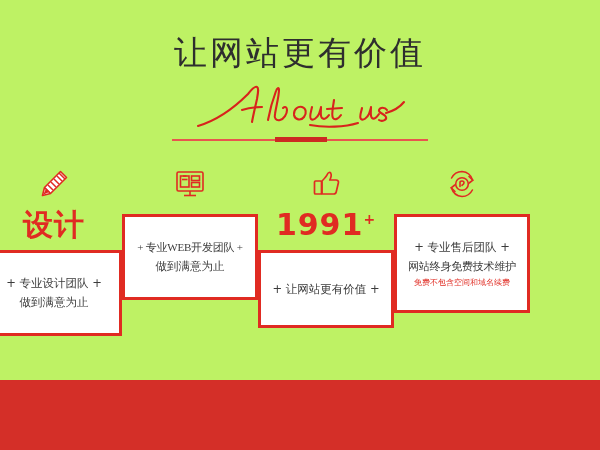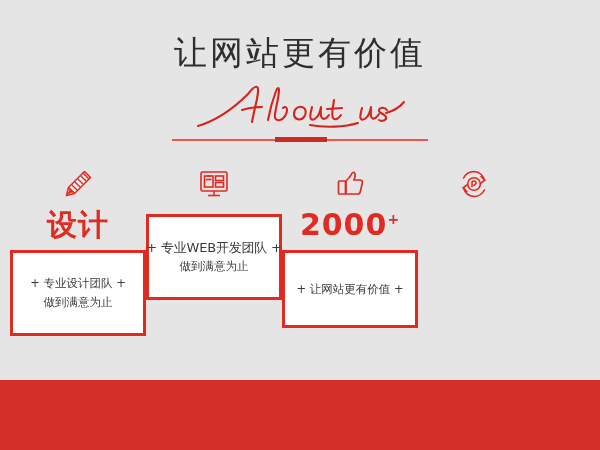--- a/index.html
+++ b/index.html
@@ -20,7 +20,7 @@
     position: relative;
     width: 600px;
     height: 450px;
-    background: #e5e5e5;
+    background: #bef264;
   }
 
   

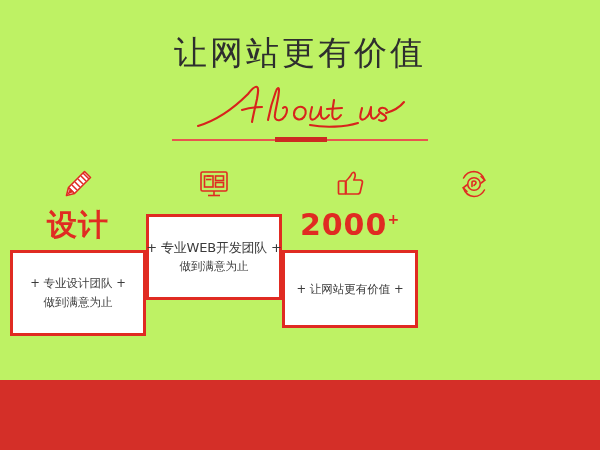--- a/index.html
+++ b/index.html
@@ -283,7 +283,7 @@
         </svg>
       </div>
       <div class="col-title">
-        <span>2000</span><span class="sup">+</span>
+        <span>1991</span><span class="sup">+</span>
       </div>
       <div class="info-box">
         <div class="inner">

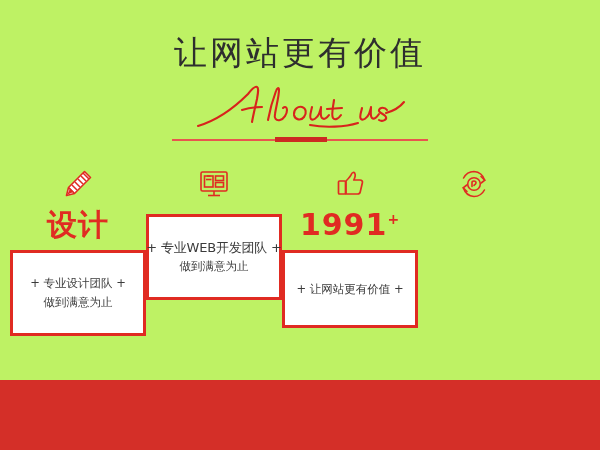--- a/index.html
+++ b/index.html
@@ -147,7 +147,7 @@
     white-space: nowrap;
     font-family: "DejaVu Sans", "Liberation Sans", sans-serif;
   }
-  .info-line.wide { font-size: 13px; letter-spacing: -0.2px; }
+  .info-line.wide { font-size: 11px; letter-spacing: -0.2px; font-family: Liberation Serif, serif; }
   .info-note {
     font-size: 8px;
     line-height: 13px;

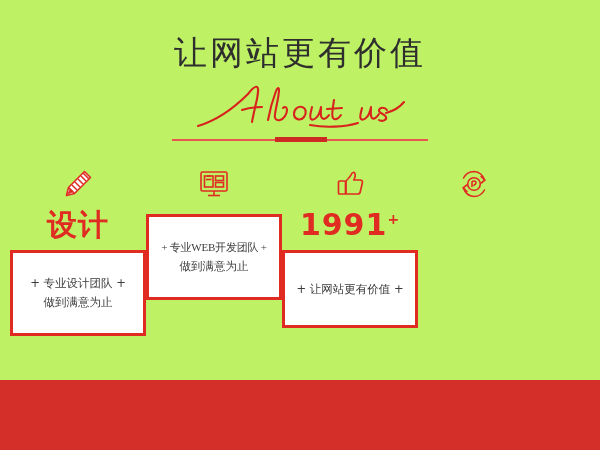--- a/index.html
+++ b/index.html
@@ -305,6 +305,13 @@
           </g>
         </svg>
       </div>
+      <div class="info-box">
+        <div class="inner">
+          <div class="info-line">+ 专业售后团队 +</div>
+          <div class="info-line wide">网站终身免费技术维护</div>
+          <div class="info-note">免费不包含空间和域名续费</div>
+        </div>
+      </div>
     </div>
 
   </div>

